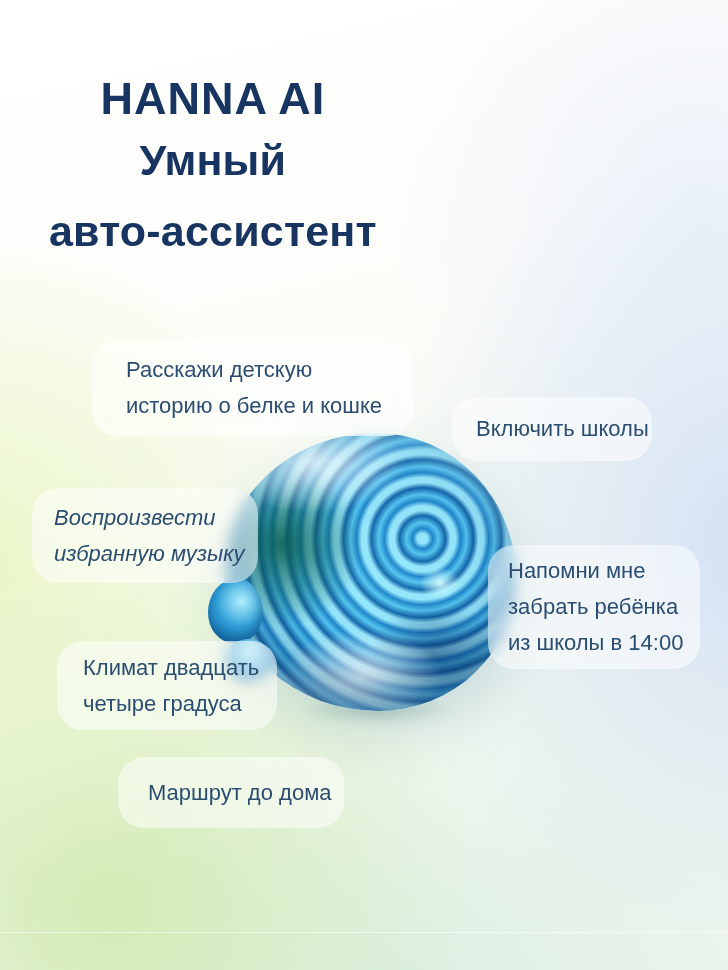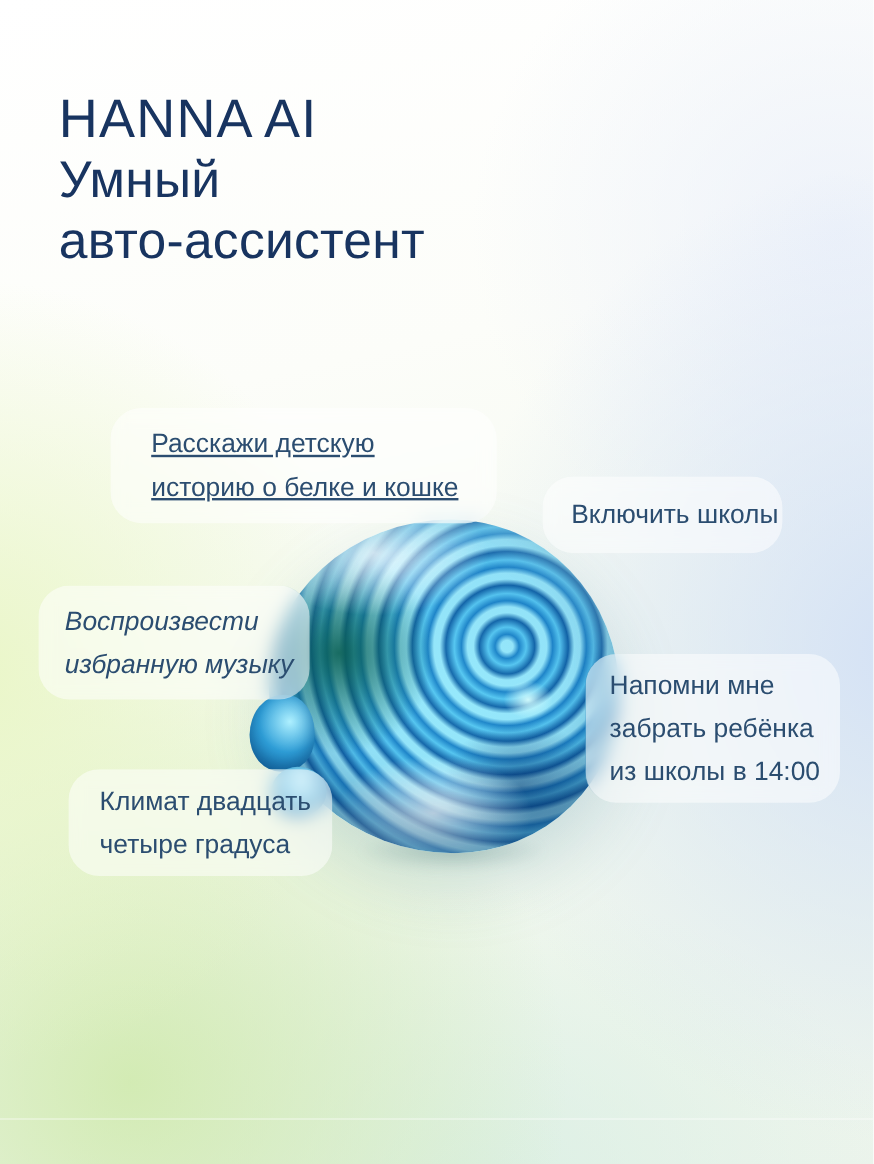--- a/index.html
+++ b/index.html
@@ -30,7 +30,8 @@
   .title {
     position: absolute; left: 49px; top: 72px;
     color: var(--title-text, #183460);
-    font-weight: 400;
+    font-weight: 700;
+    text-align: center;
   }
   .title .t1 { font-size: 45px; line-height: 53px; letter-spacing: 1px; }
   .title .t2 { font-size: 43px; line-height: 51px; white-space: pre-line; letter-spacing: 0.2px; }

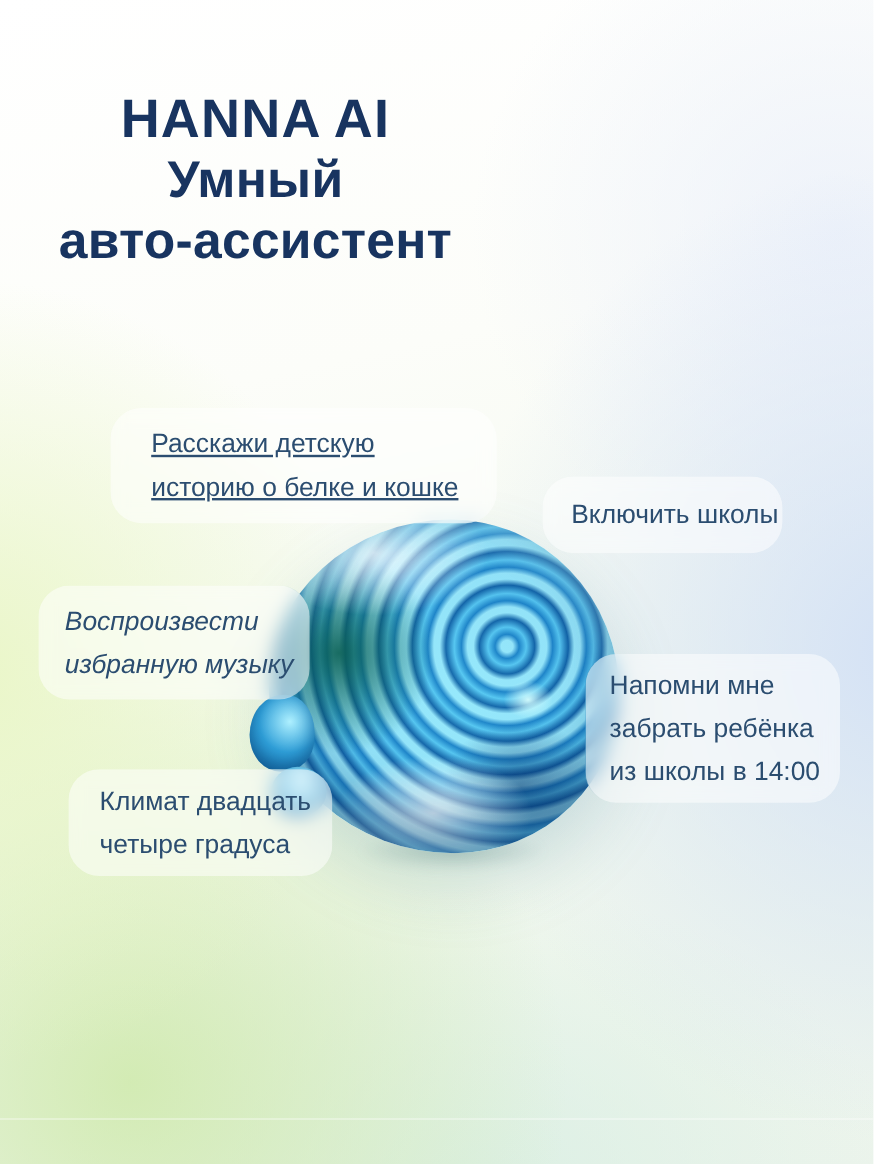--- a/index.html
+++ b/index.html
@@ -34,7 +34,7 @@
     text-align: center;
   }
   .title .t1 { font-size: 45px; line-height: 53px; letter-spacing: 1px; }
-  .title .t2 { font-size: 43px; line-height: 51px; white-space: pre-line; letter-spacing: 0.2px; }
+  .title .t2 { font-size: 43px; line-height: 71px; white-space: pre-line; letter-spacing: 0.2px; }
 
   
   .orb-shadow {

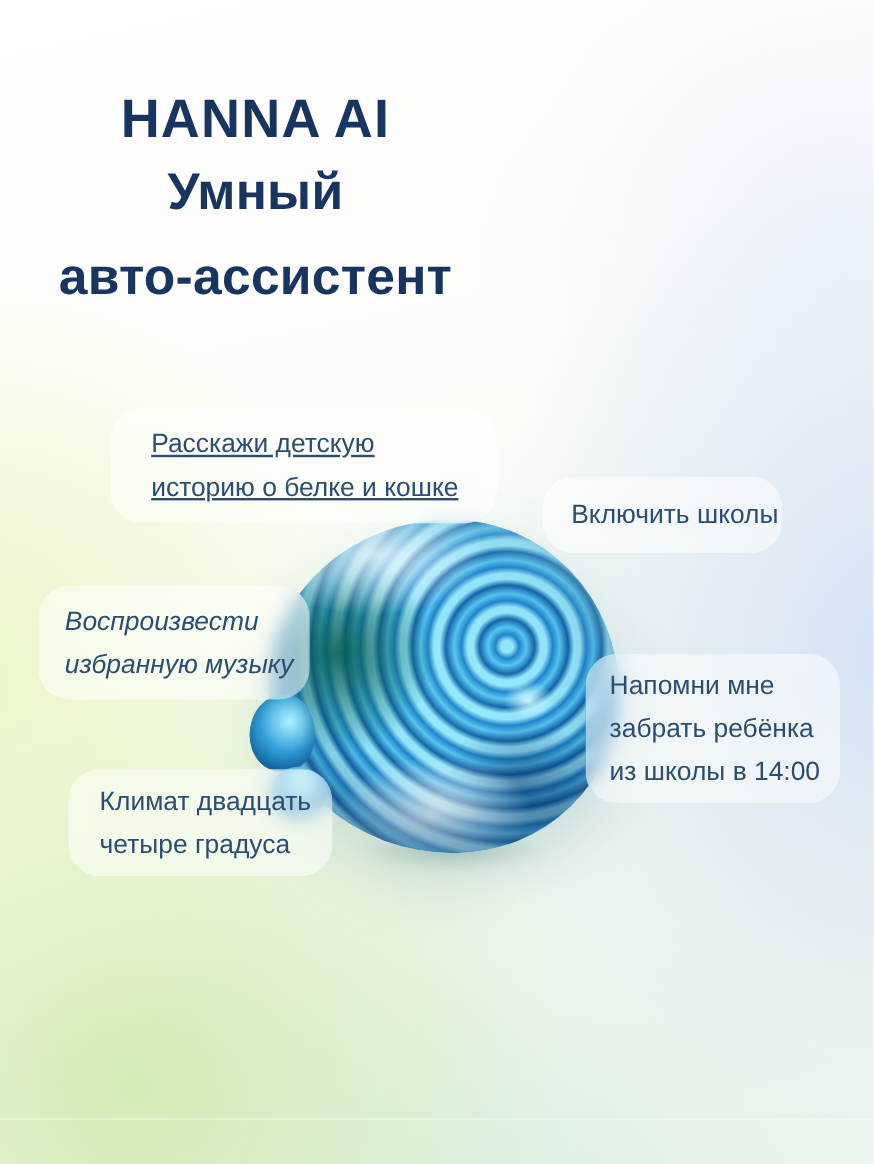--- a/index.html
+++ b/index.html
@@ -93,7 +93,7 @@
     line-height: 36px;
     white-space: pre;
   }
-  .b-story    { left:  92px; top: 340px; width: 322px; height:  96px; padding: 0 18px 0 34px; text-decoration: underline; }
+  .b-story    { left:  92px; top: 340px; width: 322px; height:  96px; padding: 0 18px 0 34px; }
   .b-screen   { left: 452px; top: 397px; width: 200px; height:  64px; padding: 0 24px; }
   .b-music    { left:  32px; top: 488px; width: 226px; height:  95px; padding: 0 22px; font-style: italic; }
   .b-reminder { left: 488px; top: 545px; width: 212px; height: 124px; padding: 16px 20px; }

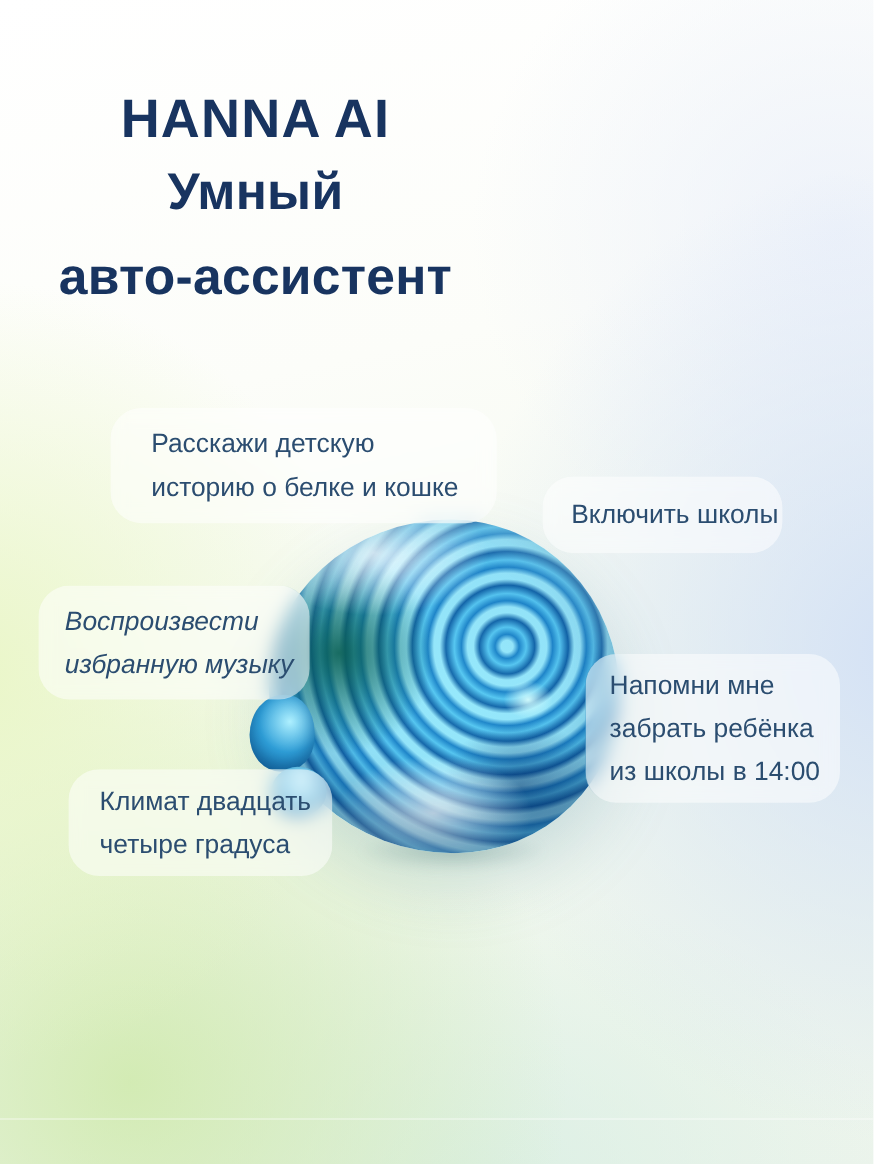--- a/index.html
+++ b/index.html
@@ -125,6 +125,7 @@
 из школы в 14:00</div>
   <div class="bubble b-climate">Климат двадцать
 четыре градуса</div>
+  <div class="bubble b-route">Маршрут до дома</div>
 
   <div class="seam"></div>
 </div>

